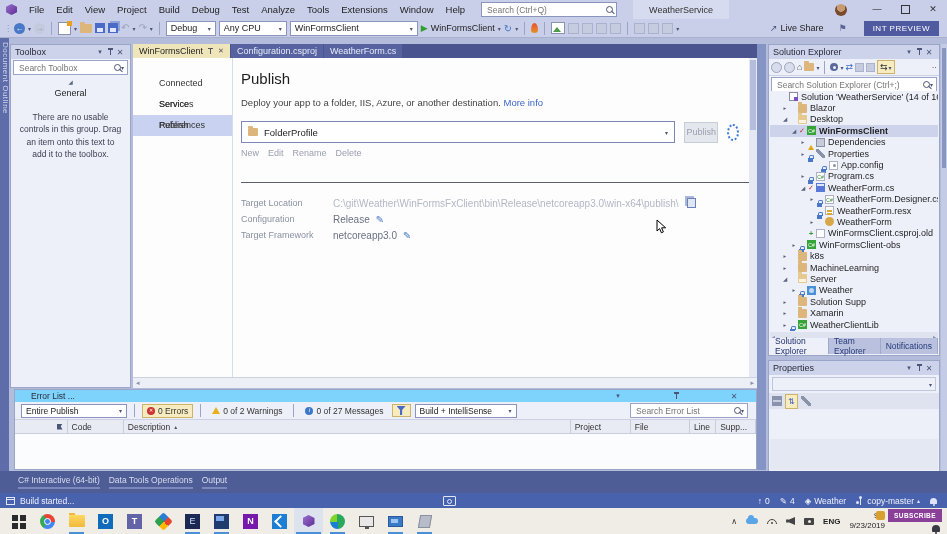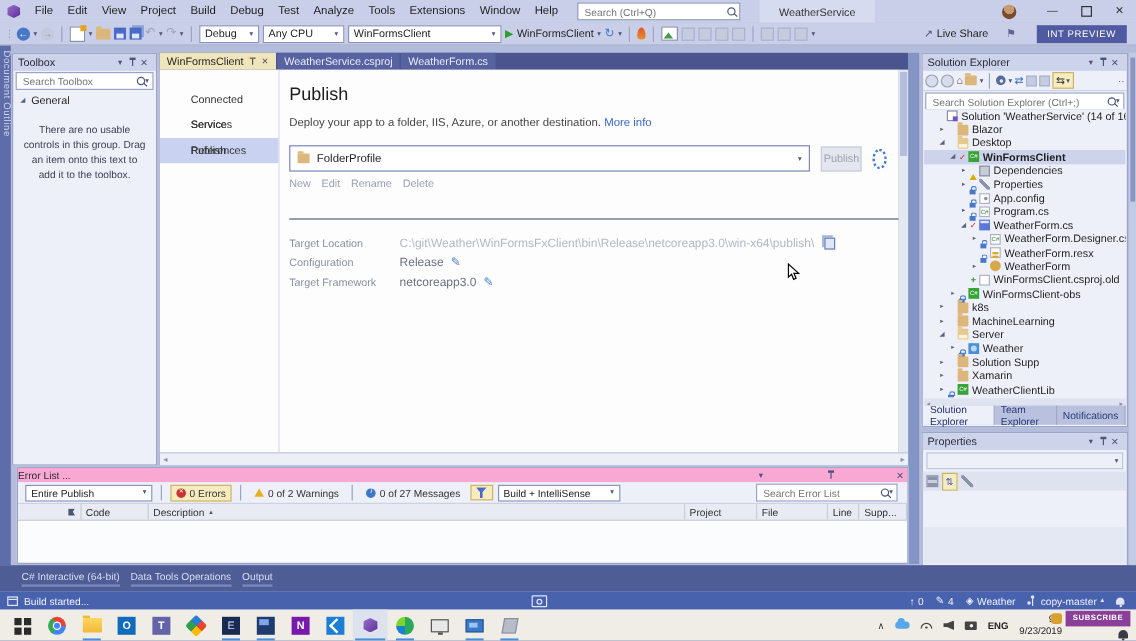--- a/index.html
+++ b/index.html
@@ -369,7 +369,7 @@
           <span class="tabicon">✕</span>
         </div>
         <div class="etab">
-          <span class="etab-label">WeatherService.csproj</span>
+          <span class="etab-label">Configuration.csproj</span>
         </div>
         <div class="etab">
           <span class="etab-label">WeatherForm.cs</span>

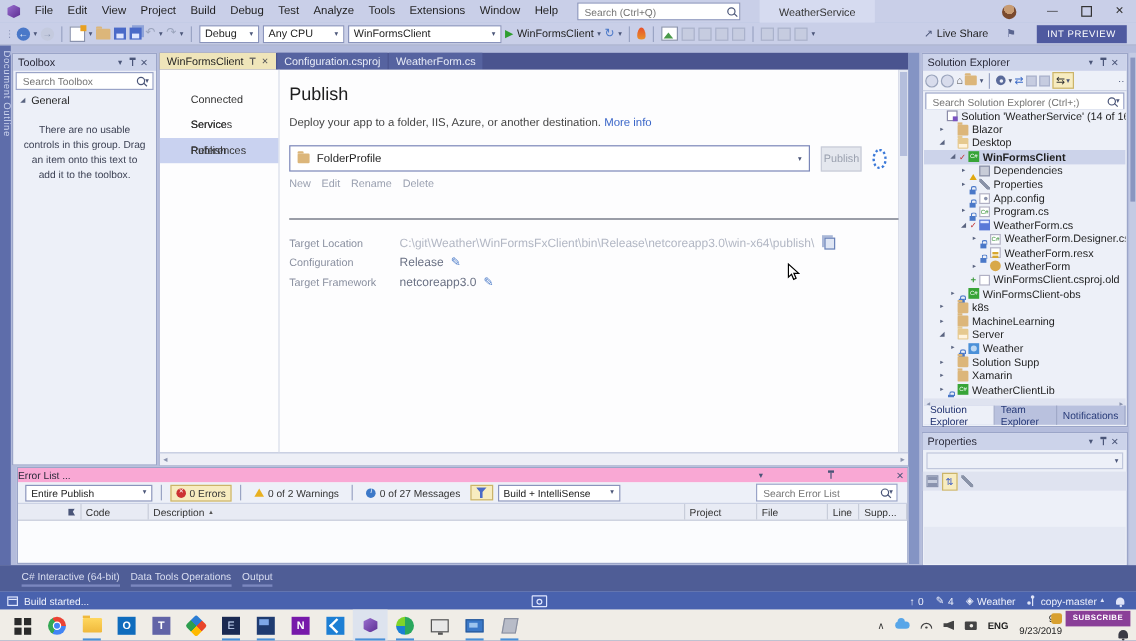--- a/index.html
+++ b/index.html
@@ -63,7 +63,7 @@
   .searchrow input{border:none;outline:none;flex:1;font-size:8.5px;color:#6a7390;background:transparent;min-width:0;}
   
   .toolbox{left:10px;top:44px;width:121px;height:344px;}
-  .tbx-section{display:flex;align-items:center;gap:3px;padding:3px 4px;font-size:9px;color:#1e1e1e;}
+  .tbx-section{display:flex;align-items:center;gap:3px;padding:3px 4px;font-size:9px;color:#1e1e1e;flex-direction:column;}
   .tbx-empty{padding:10px 8px;text-align:center;font-size:8.5px;color:#3a3f52;line-height:1.45;}
   
   .editor{position:absolute;left:133px;top:44px;width:624px;height:344px;background:#4a548f;}

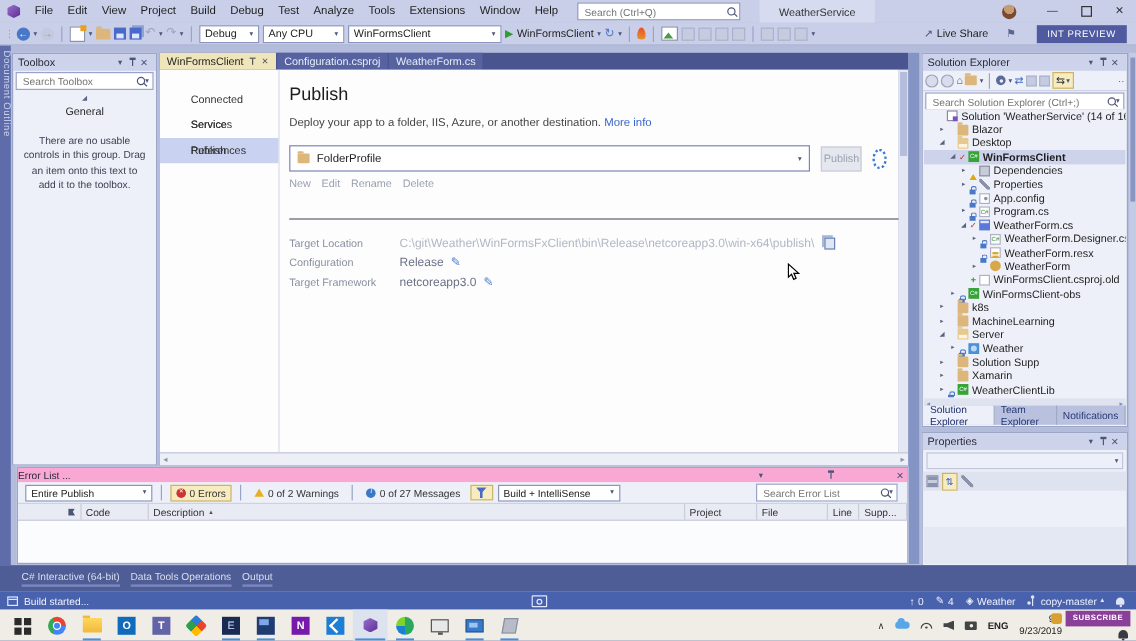--- a/index.html
+++ b/index.html
@@ -502,7 +502,7 @@
             <span class="tico ico-wrench"></span>
             <span class="tlabel">Properties</span>
           </div>
-          <div class="trow" style="padding-left: 29px;">
+          <div class="trow" style="padding-left: 29px; margin-left: 13px;">
             <span class="texp"></span>
             <span class="tbdg bdg-lock"></span>
             <span class="tico ico-config"></span>

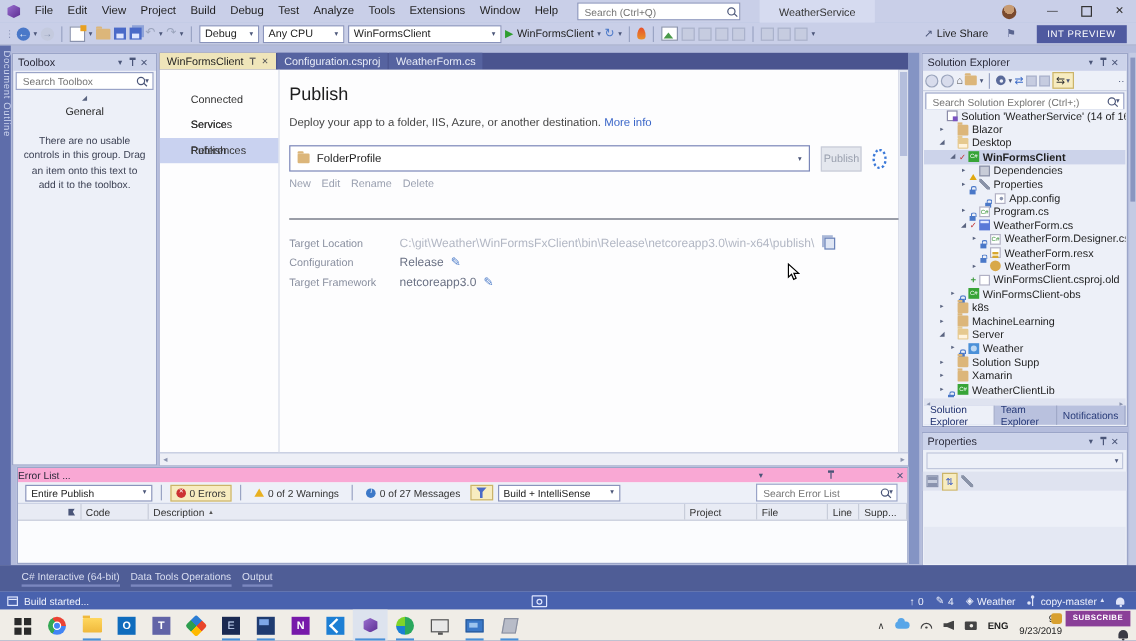--- a/index.html
+++ b/index.html
@@ -166,7 +166,7 @@
   .rscroll .thumb{position:absolute;left:1px;right:1px;top:4px;height:120px;background:#8a96c0;}
   
   .errorlist{position:absolute;left:14px;top:389px;width:743px;height:81px;background:#fbfcfe;border:1px solid #9ba5c8;box-sizing:border-box;}
-  .el-title{height:12px;background:#f9a8d4;display:flex;align-items:center;padding:0 0;font-size:8.5px;color:#2a2a3a;gap:48px;}
+  .el-title{height:12px;background:#7dd3fc;display:flex;align-items:center;padding:0 16px;font-size:8.5px;color:#2a2a3a;gap:48px;}
   .el-title .t{flex:1;}
   .el-toolbar{height:17px;background:#edf0f8;display:flex;align-items:center;gap:4px;padding:0 6px;border-bottom:1px solid #ccd2e4;}
   .el-combo{background:#fff;border:1px solid #8a94bc;height:12px;display:flex;align-items:center;justify-content:space-between;padding:0 4px;font-size:8.5px;color:#222;}

